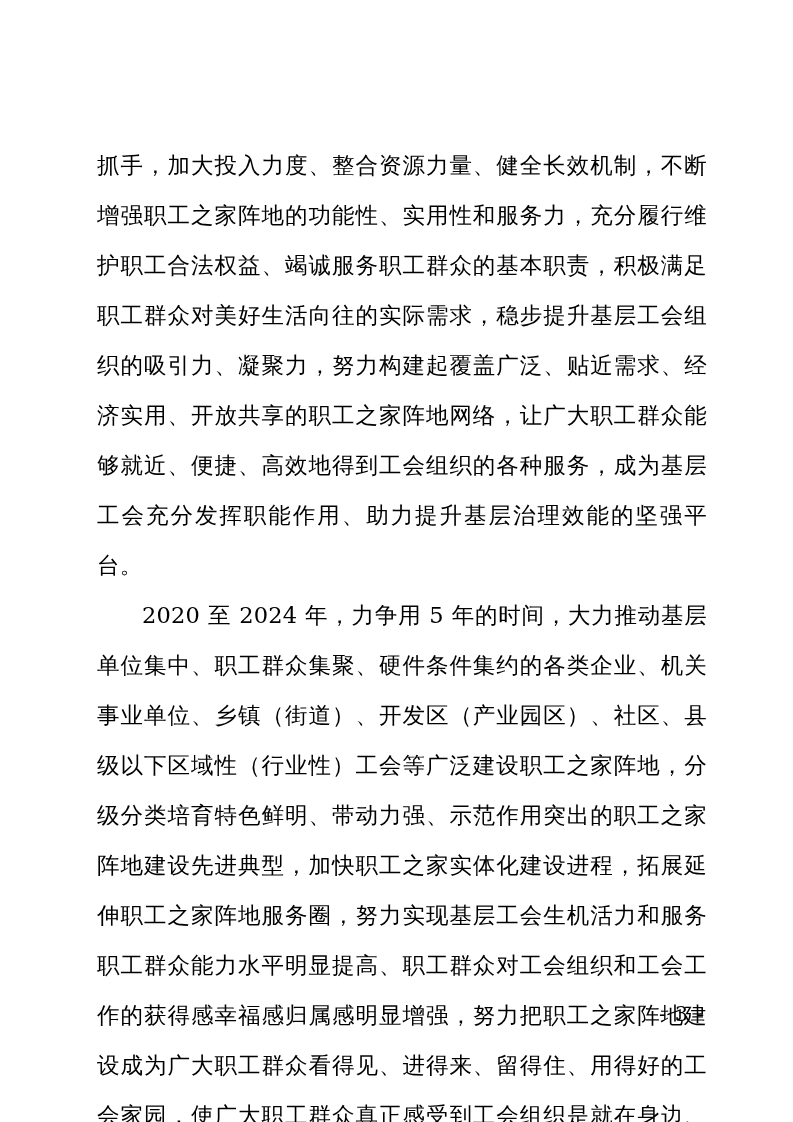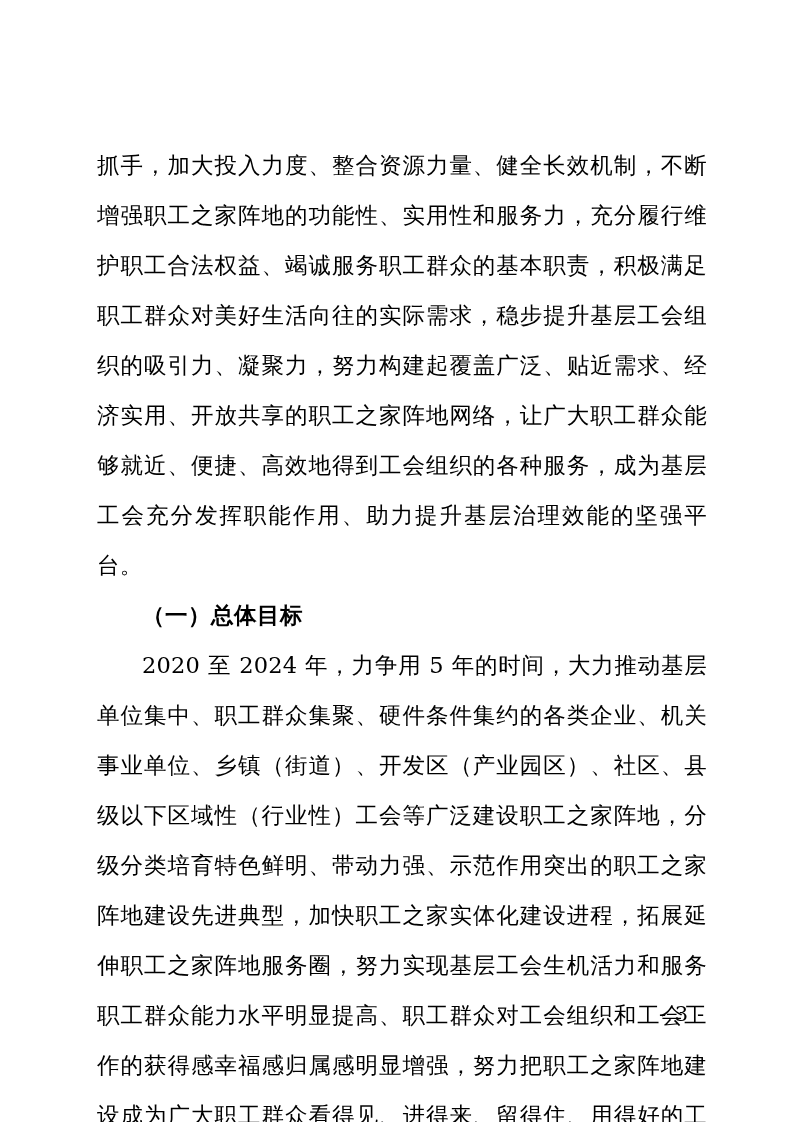--- a/index.html
+++ b/index.html
@@ -74,7 +74,6 @@
     <p class="para">抓手，加大投入力度、整合资源力量、健全长效机制，不断增强职工之家阵地的功能性、实用性和服务力，充分履行维护职工合法权益、竭诚服务职工群众的基本职责，积极满足职工群众对美好生活向往的实际需求，稳步提升基层工会组织的吸引力、凝聚力，努力构建起覆盖广泛、贴近需求、经济实用、开放共享的职工之家阵地网络，让广大职工群众能够就近、便捷、高效地得到工会组织的各种服务，成为基层工会充分发挥职能作用、助力提升基层治理效能的坚强平台。</p>
 
 
-    <p class="heading2">（一）总体目标</p>
 
     <p class="para indent">2020 至 2024 年，力争用 5 年的时间，大力推动基层单位集中、职工群众集聚、硬件条件集约的各类企业、机关事业单位、乡镇（街道）、开发区（产业园区）、社区、县级以下区域性（行业性）工会等广泛建设职工之家阵地，分级分类培育特色鲜明、带动力强、示范作用突出的职工之家阵地建设先进典型，加快职工之家实体化建设进程，拓展延伸职工之家阵地服务圈，努力实现基层工会生机活力和服务职工群众能力水平明显提高、职工群众对工会组织和工会工作的获得感幸福感归属感明显增强，努力把职工之家阵地建设成为广大职工群众看得见、进得来、留得住、用得好的工会家园，使广大职工群众真正感受到工会组织是就在身边、竭诚</p>
 

